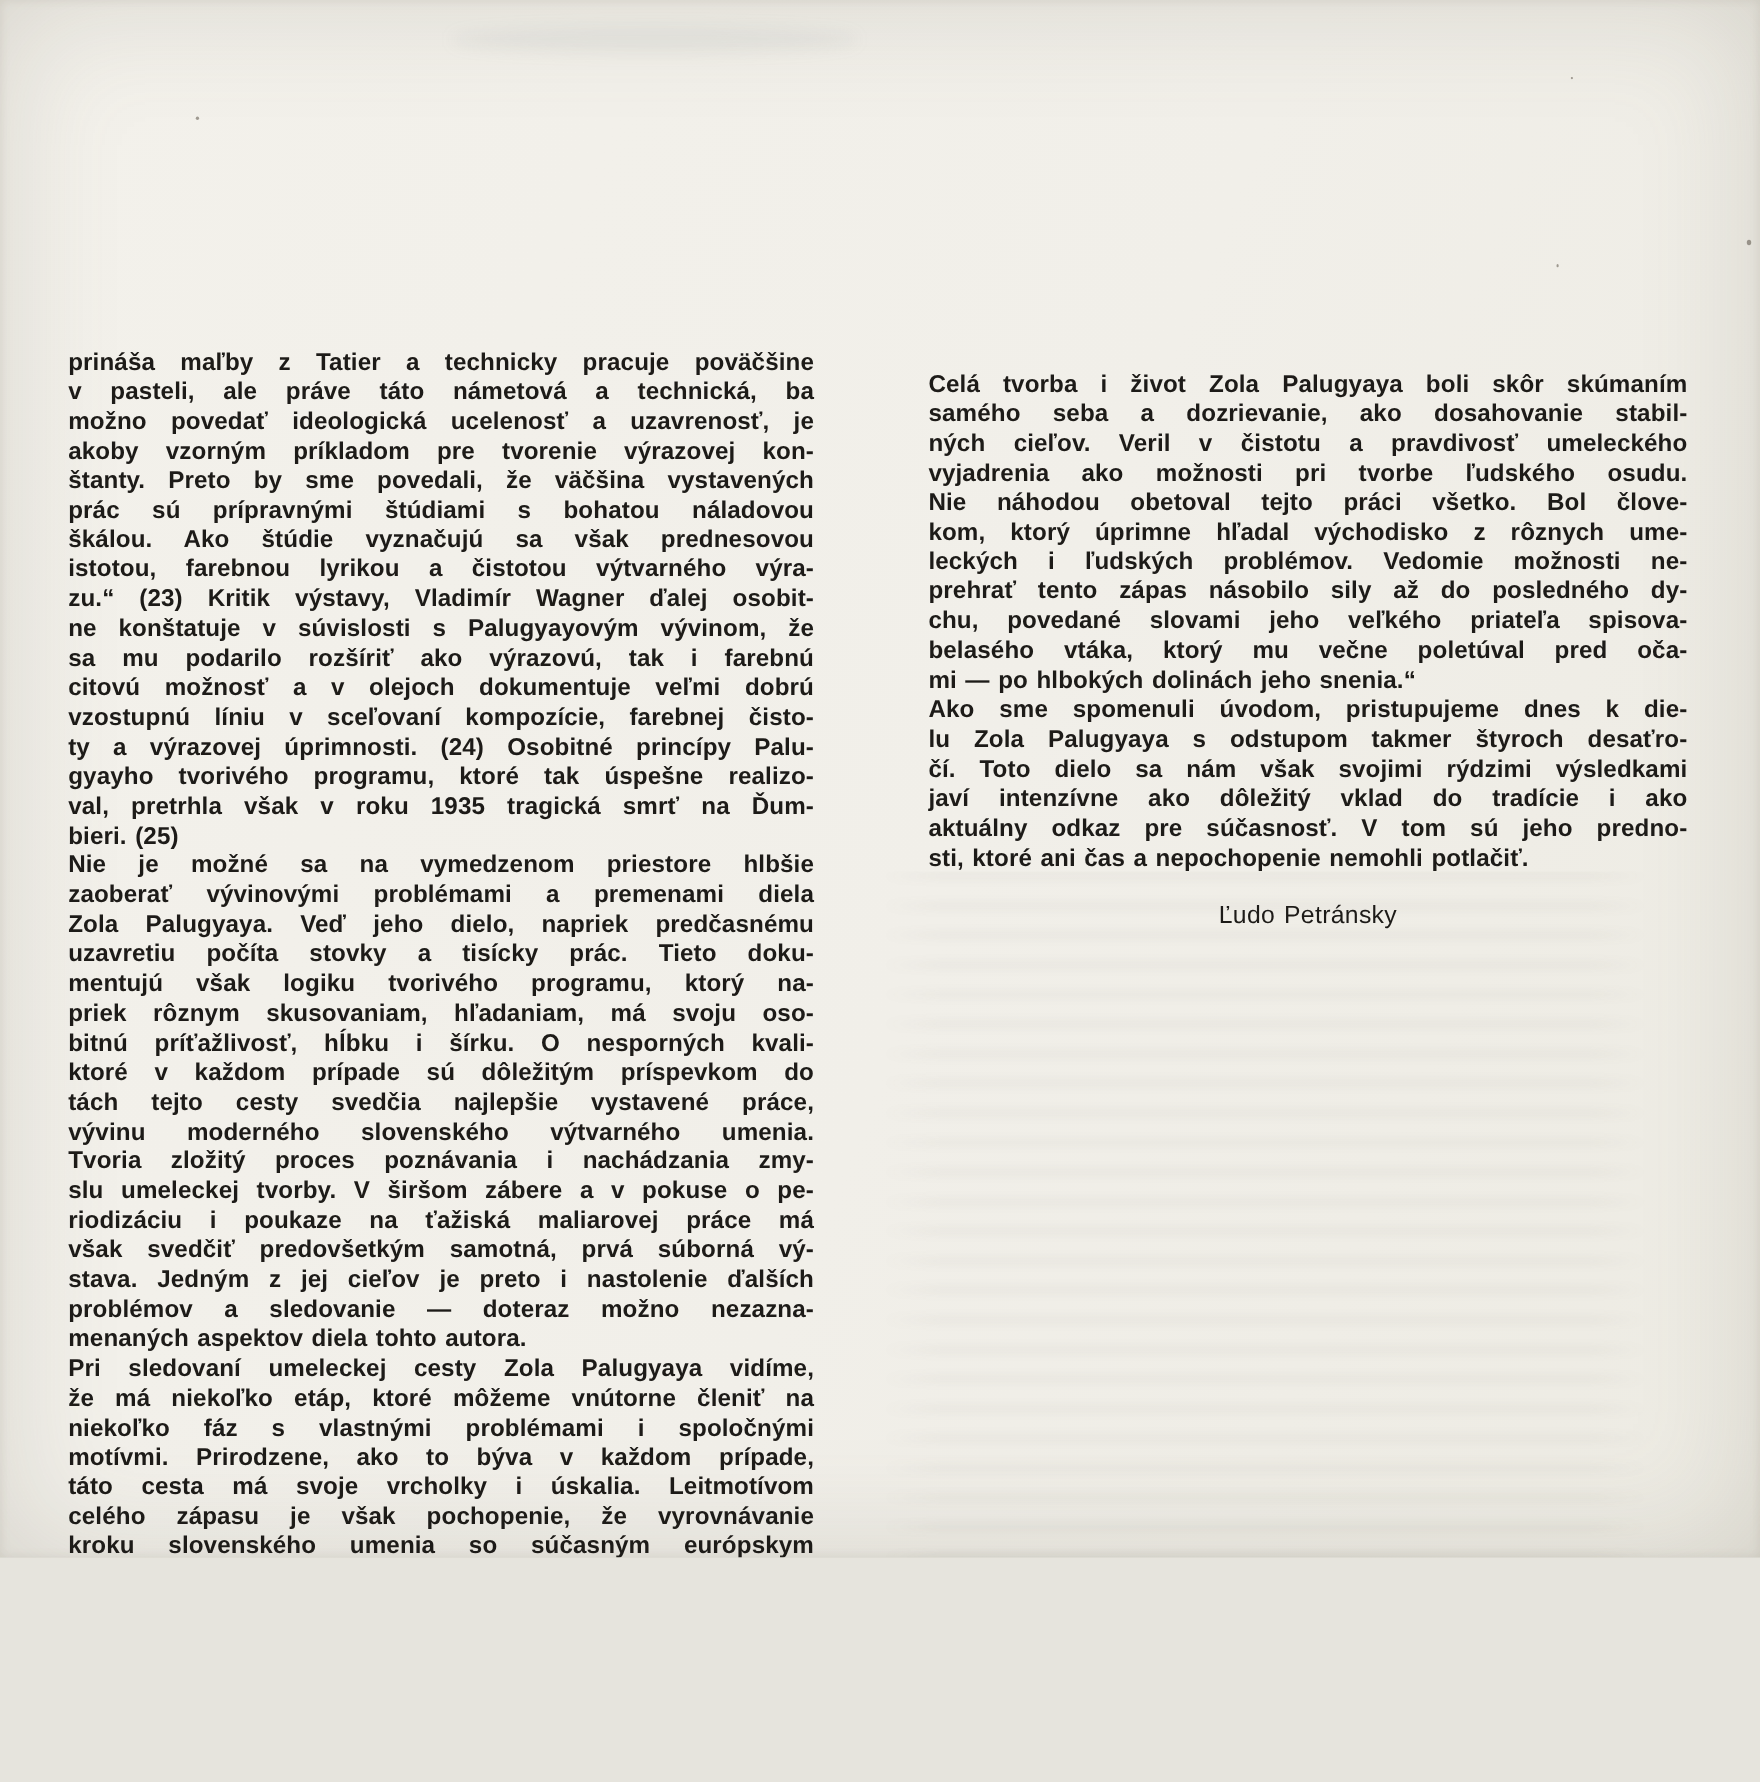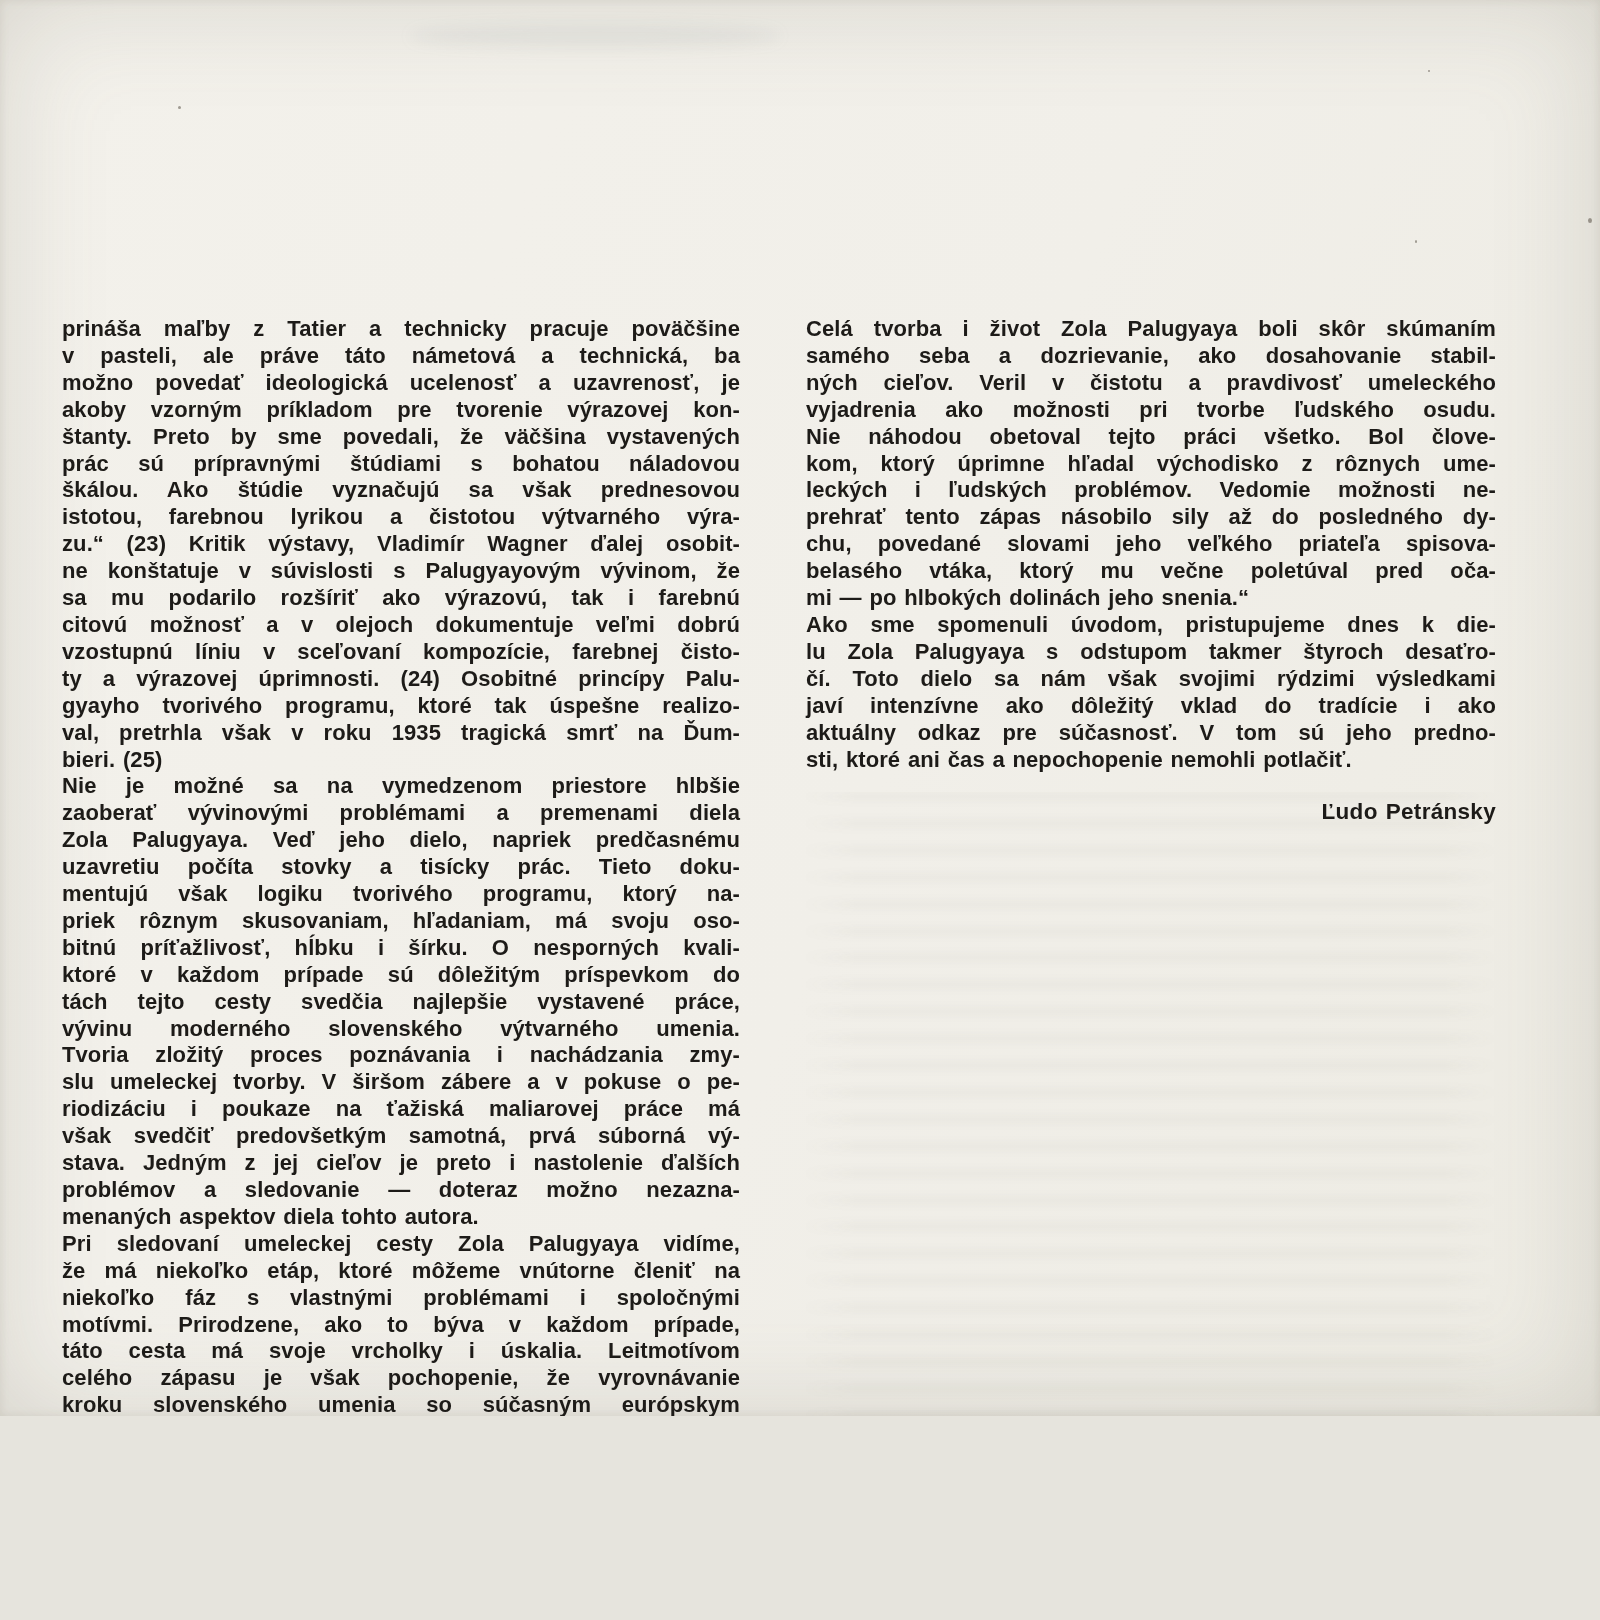--- a/index.html
+++ b/index.html
@@ -18,7 +18,7 @@
     letter-spacing:.1px;word-spacing:1.5px;
   }
   .col-left{left:62px;width:678px;}
-  .col-right{left:806px;width:690px;}
+  .col-right{left:844px;width:690px;margin-top:20px;}
   .line{text-align:justify;text-align-last:justify;}
   .line.end{text-align-last:left;}
   .signature{margin-top:26px;text-align:right;font-size:22.5px;font-weight:700;letter-spacing:.3px;}

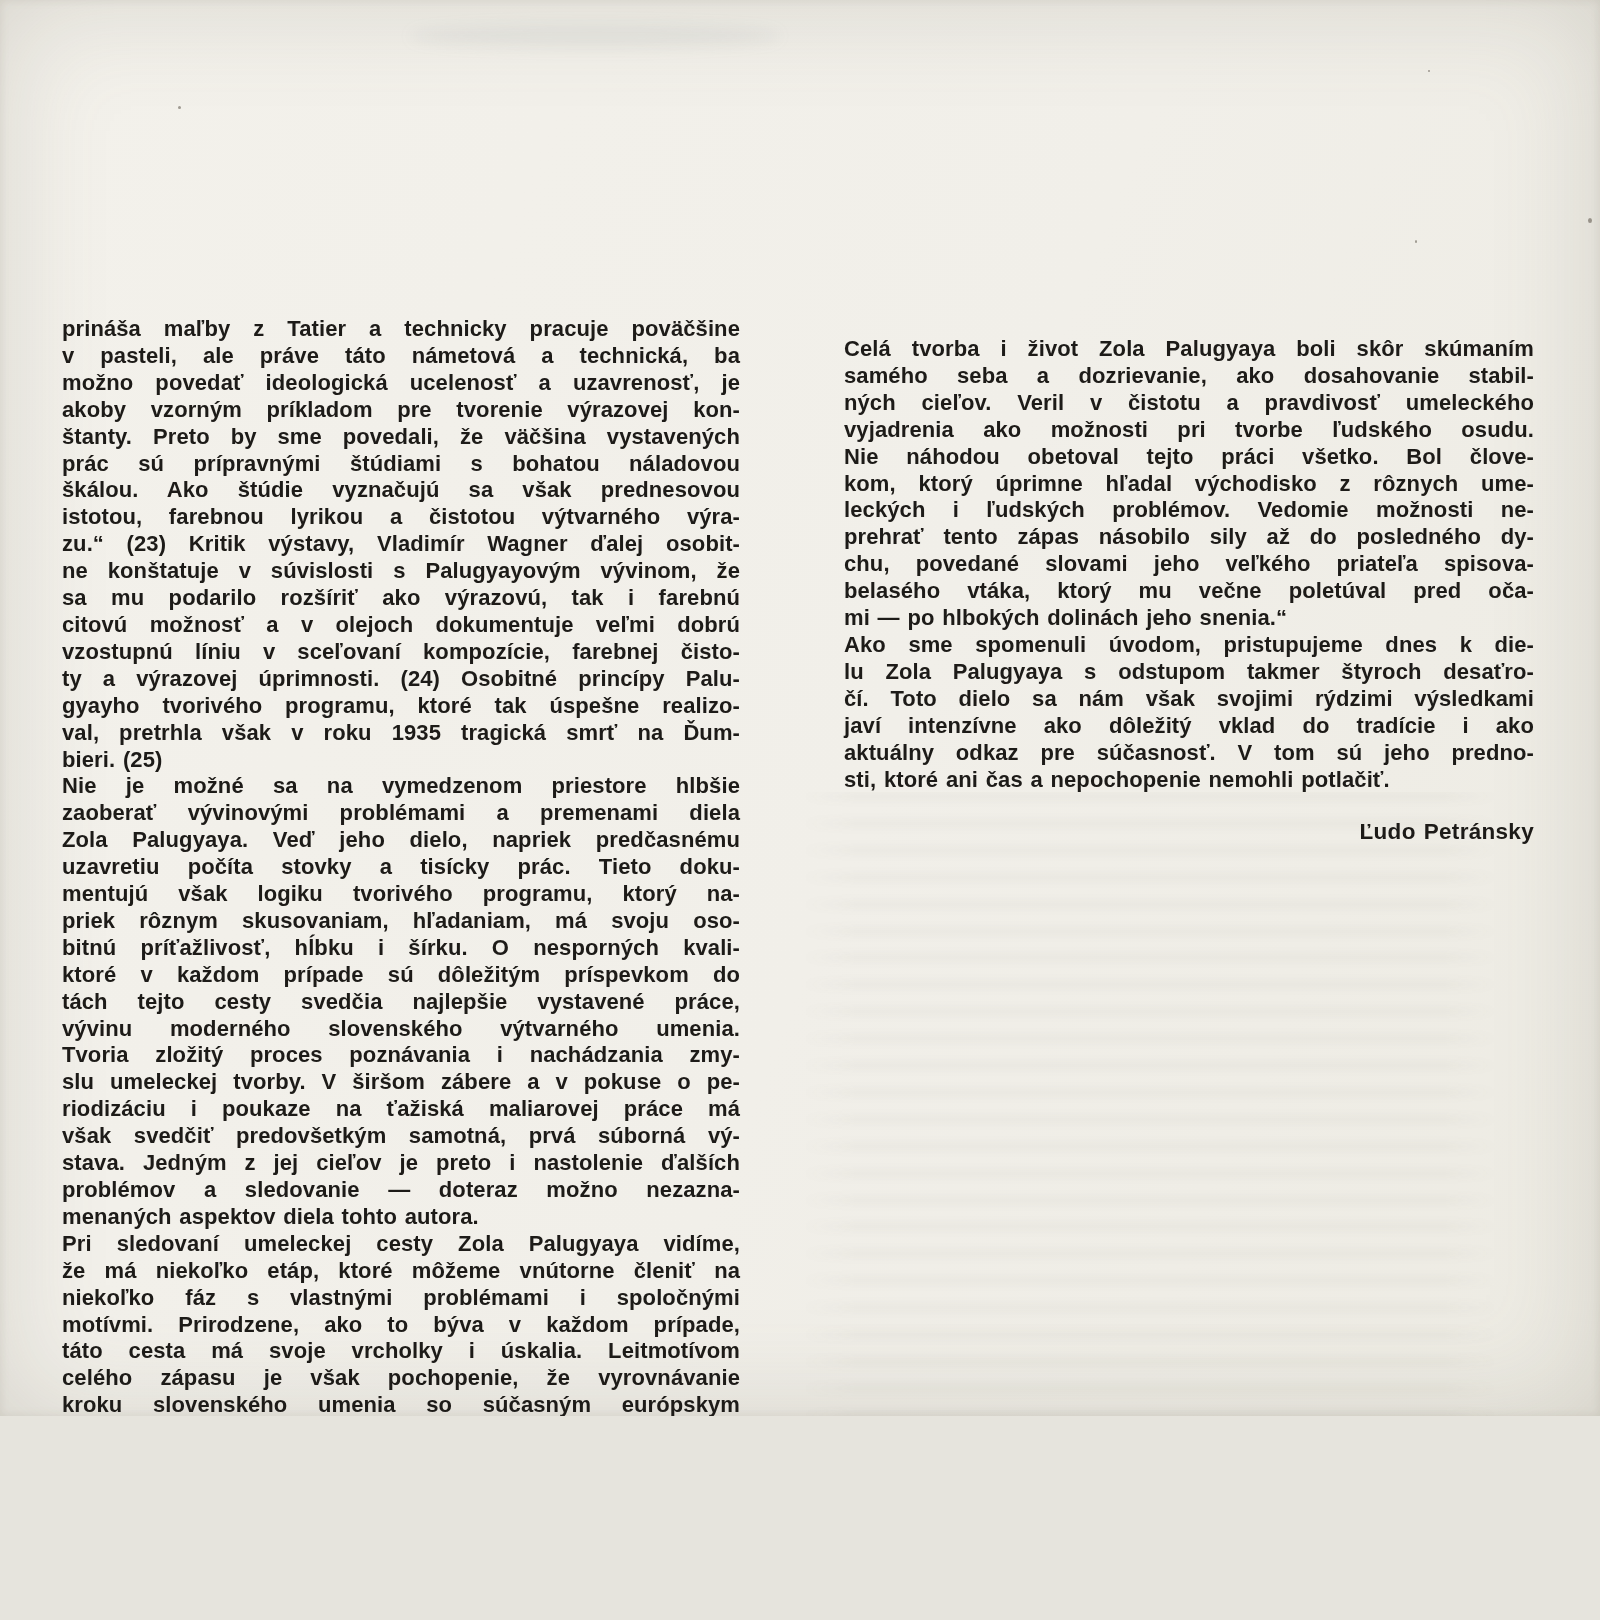--- a/index.html
+++ b/index.html
@@ -21,7 +21,7 @@
   .col-right{left:844px;width:690px;margin-top:20px;}
   .line{text-align:justify;text-align-last:justify;}
   .line.end{text-align-last:left;}
-  .signature{margin-top:26px;text-align:right;font-size:22.5px;font-weight:700;letter-spacing:.3px;}
+  .signature{margin-top:26px;text-align:center;font-size:22.5px;font-weight:400;letter-spacing:.3px;}
   .page-number{
     position:absolute;left:822px;top:1490px;
     font-size:34px;font-weight:700;letter-spacing:2px;color:#24211b;

